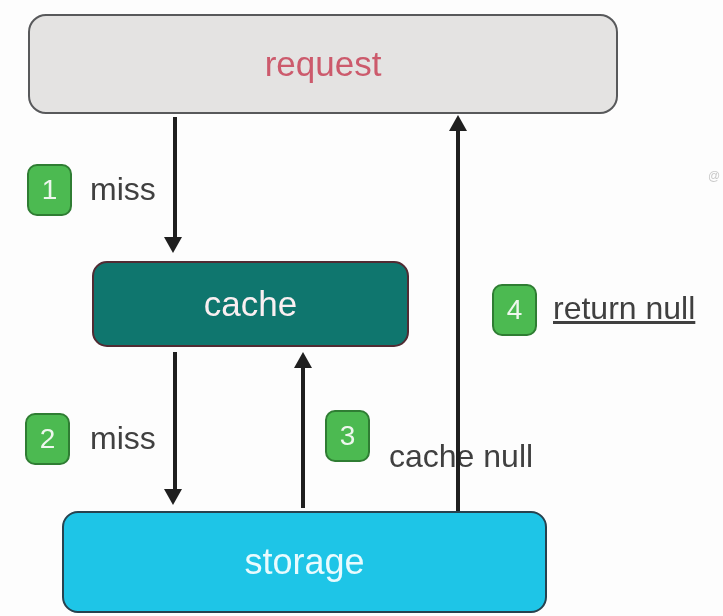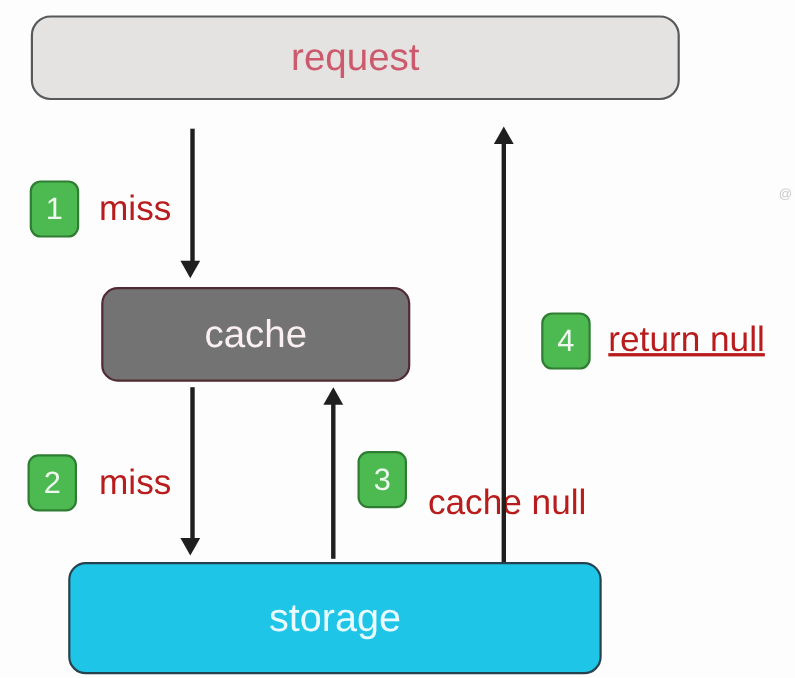--- a/index.html
+++ b/index.html
@@ -21,7 +21,7 @@
     z-index: 2;
   }
   .node-request {
-    left: 28px; top: 14px; width: 590px; height: 77px;
+    left: 28px; top: 14px; width: 590px; height: 100px;
     background: #e4e3e2;
     border-color: #58595b;
     color: #cc5a6c;

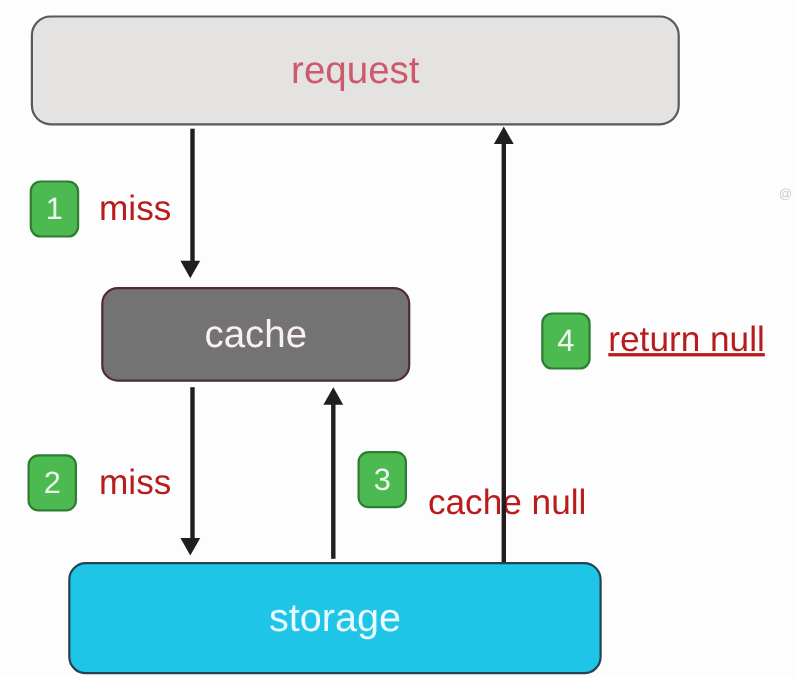--- a/index.html
+++ b/index.html
@@ -79,7 +79,7 @@
     position: absolute;
     font-size: 32px;
     line-height: 38px;
-    color: #b91c1c;
+    color: #404040;
     white-space: nowrap;
     z-index: 2;
   }

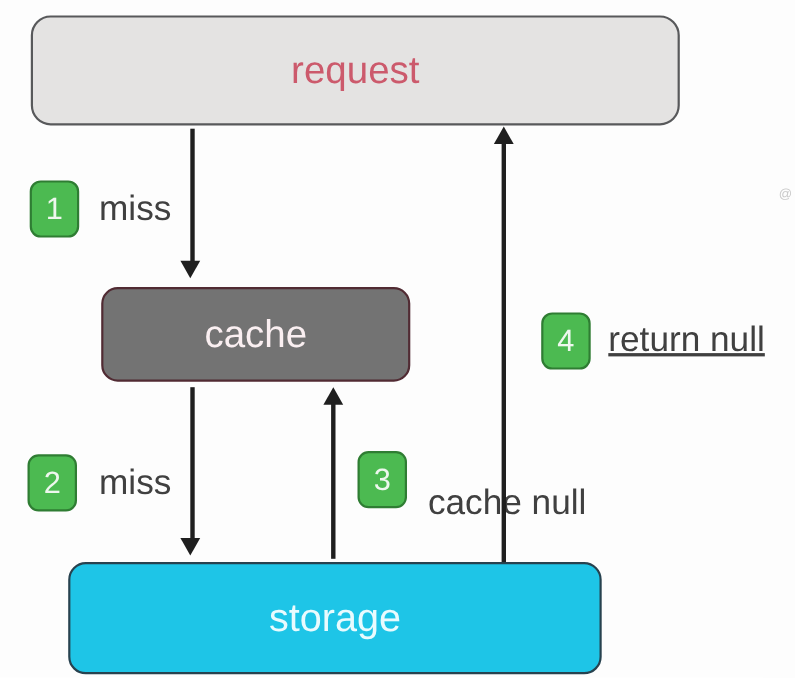--- a/index.html
+++ b/index.html
@@ -29,8 +29,8 @@
     border-radius: 18px;
   }
   .node-cache {
-    left: 92px; top: 261px; width: 281px; height: 86px;
-    background: #737373;
+    left: 92px; top: 261px; width: 317px; height: 86px;
+    background: #0f766e;
     border-color: #512b33;
     color: #faeff1;
     font-size: 35px;

